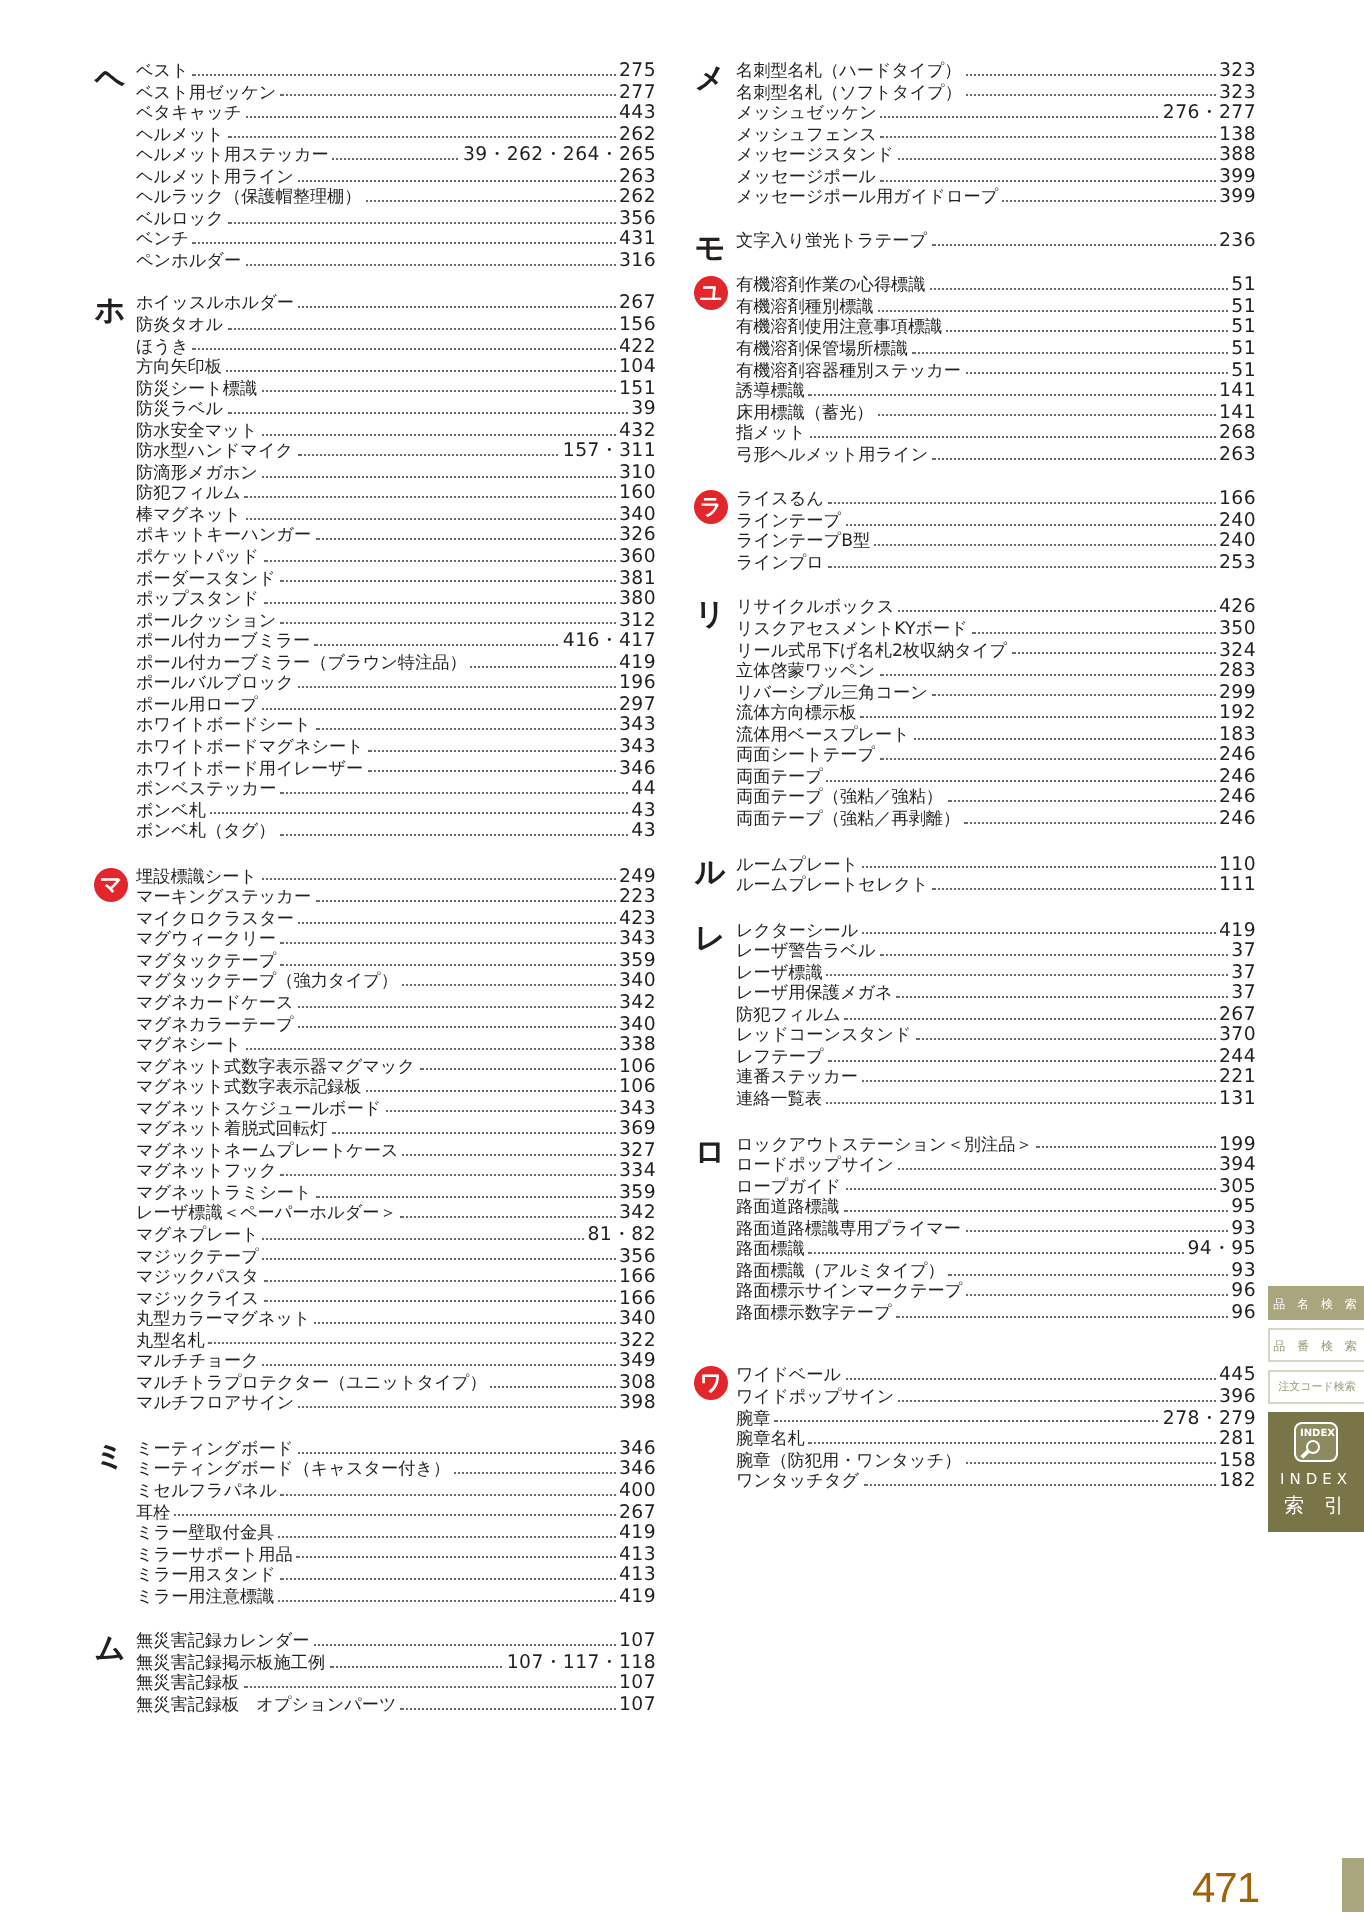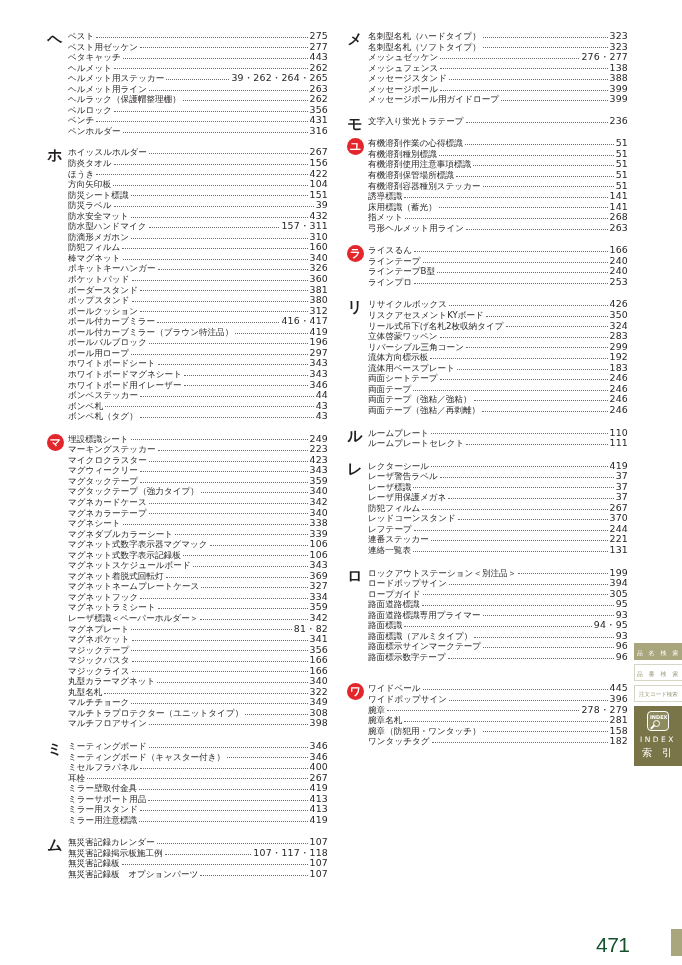--- a/index.html
+++ b/index.html
@@ -300,11 +300,6 @@
         <span class="page">338</span>
       </div>
       <div class="entry">
-        <span class="name">マグネダブルカラーシート</span>
-        <span class="leader"></span>
-        <span class="page">339</span>
-      </div>
-      <div class="entry">
         <span class="name">マグネット式数字表示器マグマック</span>
         <span class="leader"></span>
         <span class="page">106</span>

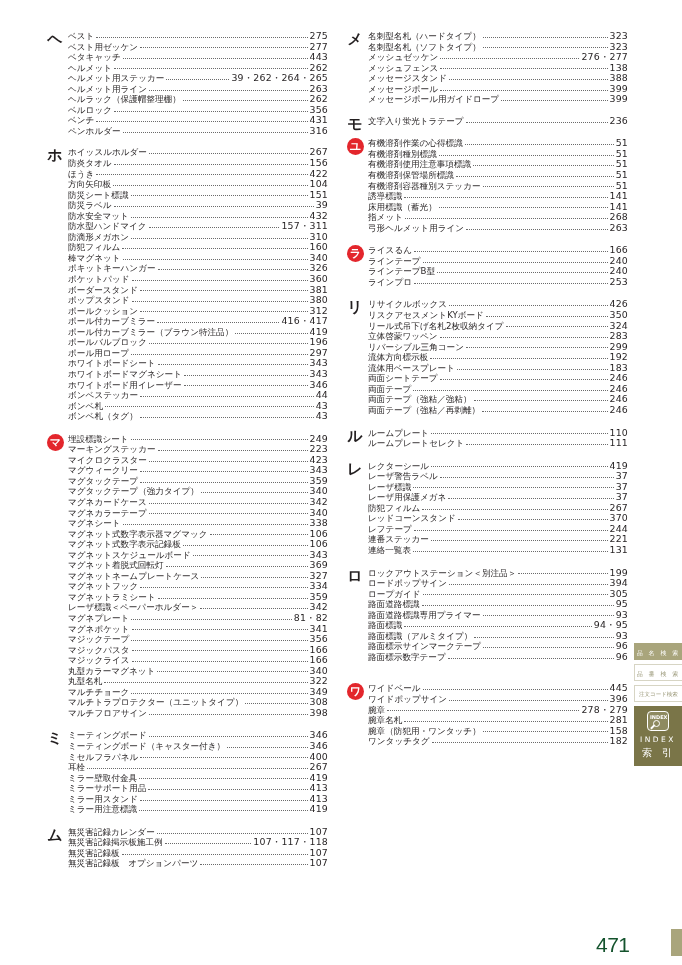--- a/index.html
+++ b/index.html
@@ -345,11 +345,6 @@
         <span class="page">81・82</span>
       </div>
       <div class="entry">
-        <span class="name">マグネポケット</span>
-        <span class="leader"></span>
-        <span class="page">341</span>
-      </div>
-      <div class="entry">
         <span class="name">マジックテープ</span>
         <span class="leader"></span>
         <span class="page">356</span>

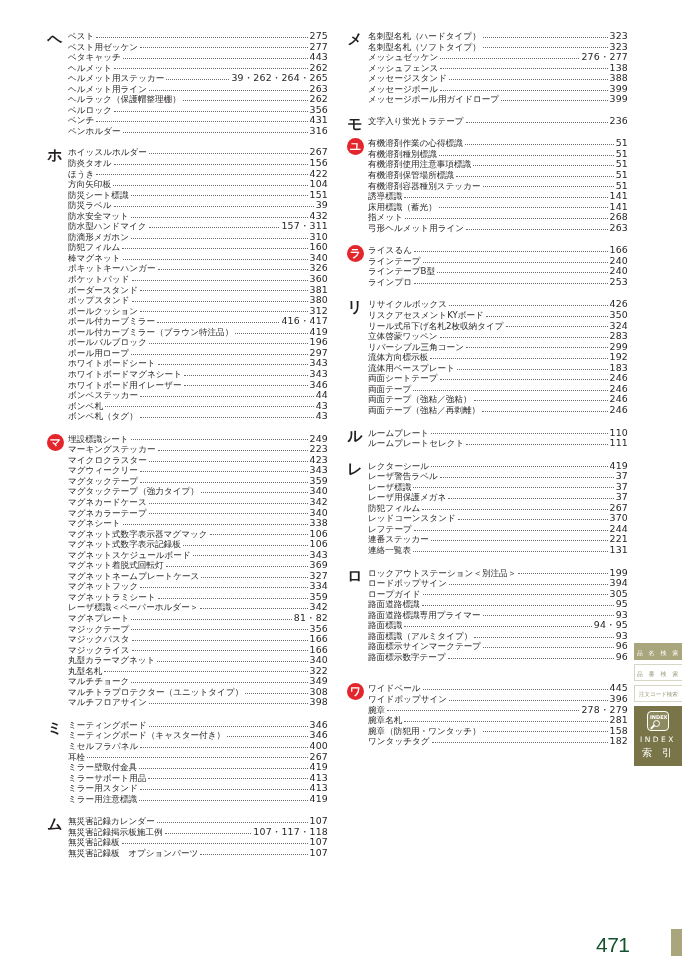--- a/index.html
+++ b/index.html
@@ -58,7 +58,7 @@
 
     .page-number {
       position: absolute; left: 596px; top: 933px; font-size: 21px; font-family: "Liberation Sans", sans-serif;
-      color: #14532d; letter-spacing: -0.5px;
+      color: #a16207; letter-spacing: -0.5px;
     }
     .page-bar { position: absolute; left: 671px; top: 929px; width: 11px; height: 27px; background: #a9a57c; }
   </style>

